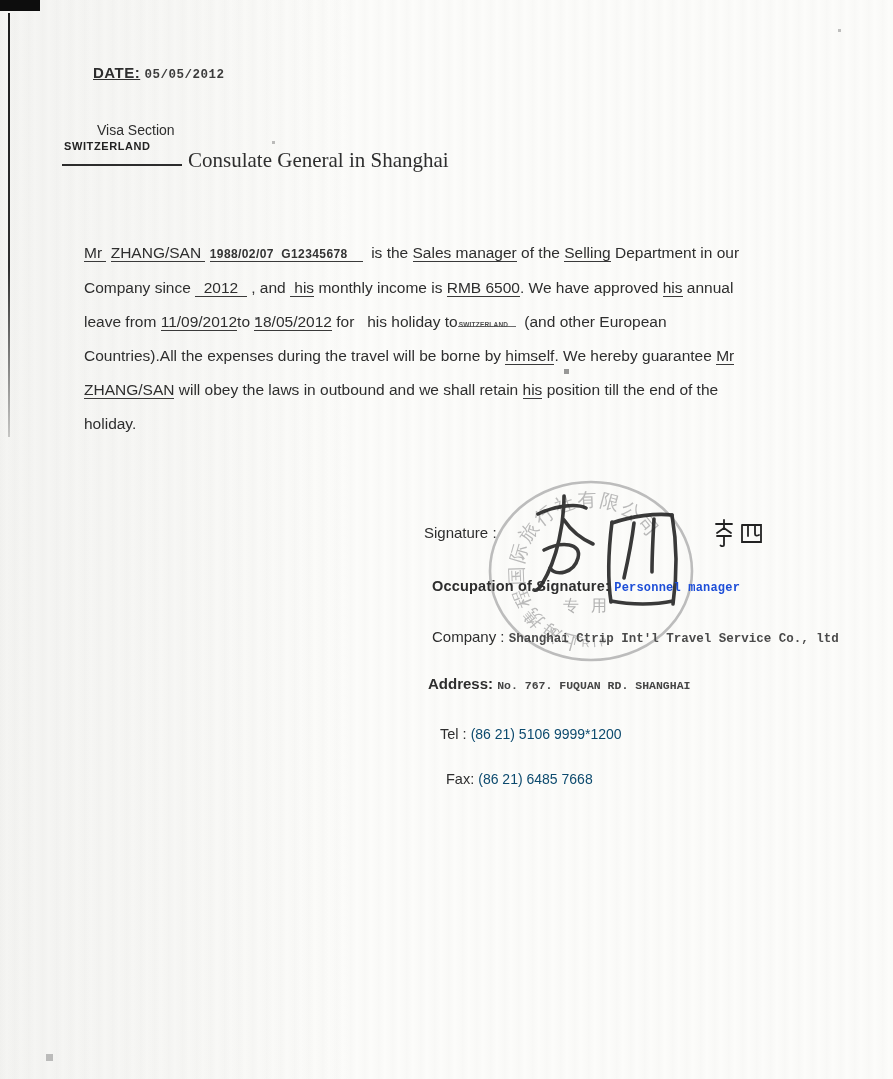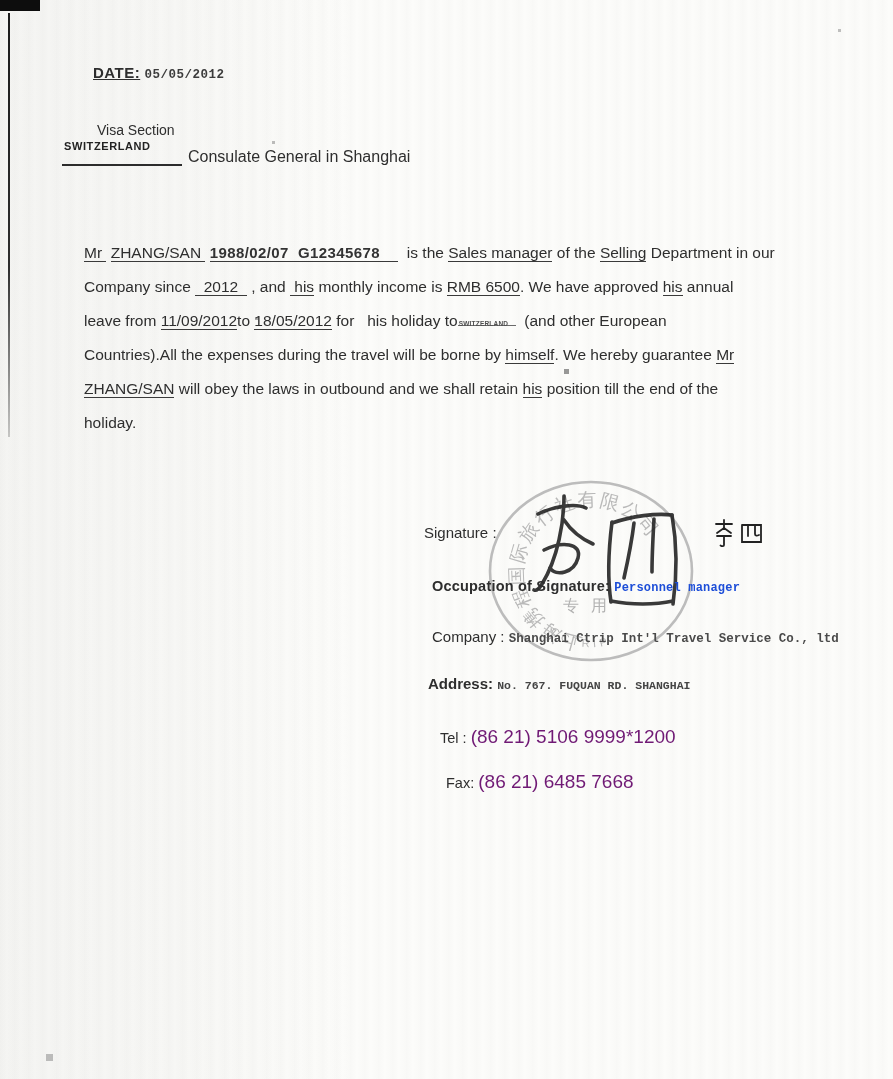--- a/index.html
+++ b/index.html
@@ -29,7 +29,7 @@
   .country-line{left:62px;top:138px;height:40px;}
   .country-name{position:absolute;left:2px;top:2px;font-size:11px;font-weight:700;letter-spacing:0.6px;color:#222;}
   .country-underline{position:absolute;left:0;top:26px;width:120px;height:0;border-bottom:2px solid #2c2c2c;}
-  .consulate{position:absolute;left:126px;top:10px;font-size:16px;white-space:nowrap;}
+  .consulate{position:absolute;left:126px;top:10px;font-size:21px;white-space:nowrap;font-family:Liberation Serif, serif;}
   
   .letter-body{left:84px;top:236px;width:745px;}
   .body-line{line-height:34px;font-size:15.5px;white-space:nowrap;}

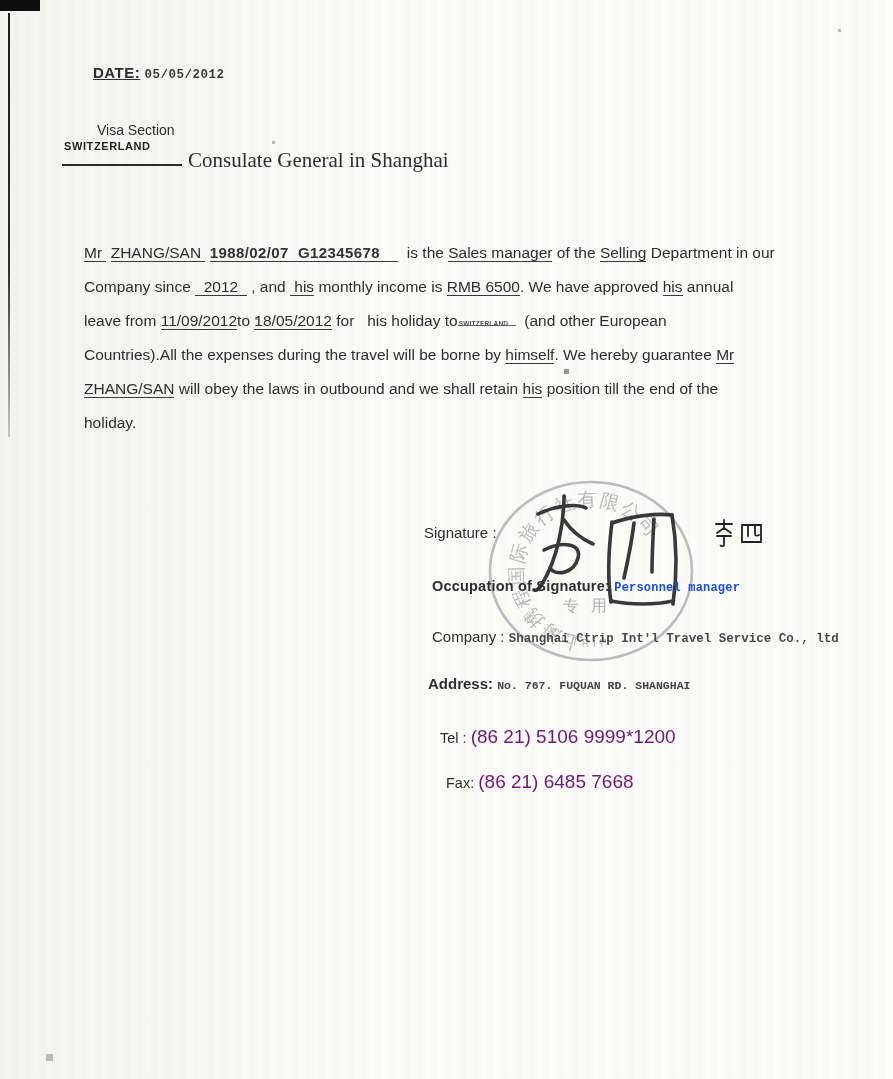--- a/index.html
+++ b/index.html
@@ -35,7 +35,7 @@
   .body-line{line-height:34px;font-size:15.5px;white-space:nowrap;}
   .seg{white-space:pre;}
   .u{border-bottom:1.6px solid #3a3a3a;}
-  .sm{font-size:15px;font-weight:700;letter-spacing:0.4px;color:#333;}
+  .sm{font-size:12px;font-weight:700;letter-spacing:0.4px;color:#333;}
   .tiny-blank{position:relative;display:inline-block;width:58px;height:13px;border-bottom:1.6px solid #6a6a6a;}
   .tiny-blank span{position:absolute;left:1px;top:-5px;font-size:6.5px;font-weight:700;color:#4f4f4f;letter-spacing:0.2px;white-space:nowrap;}
   

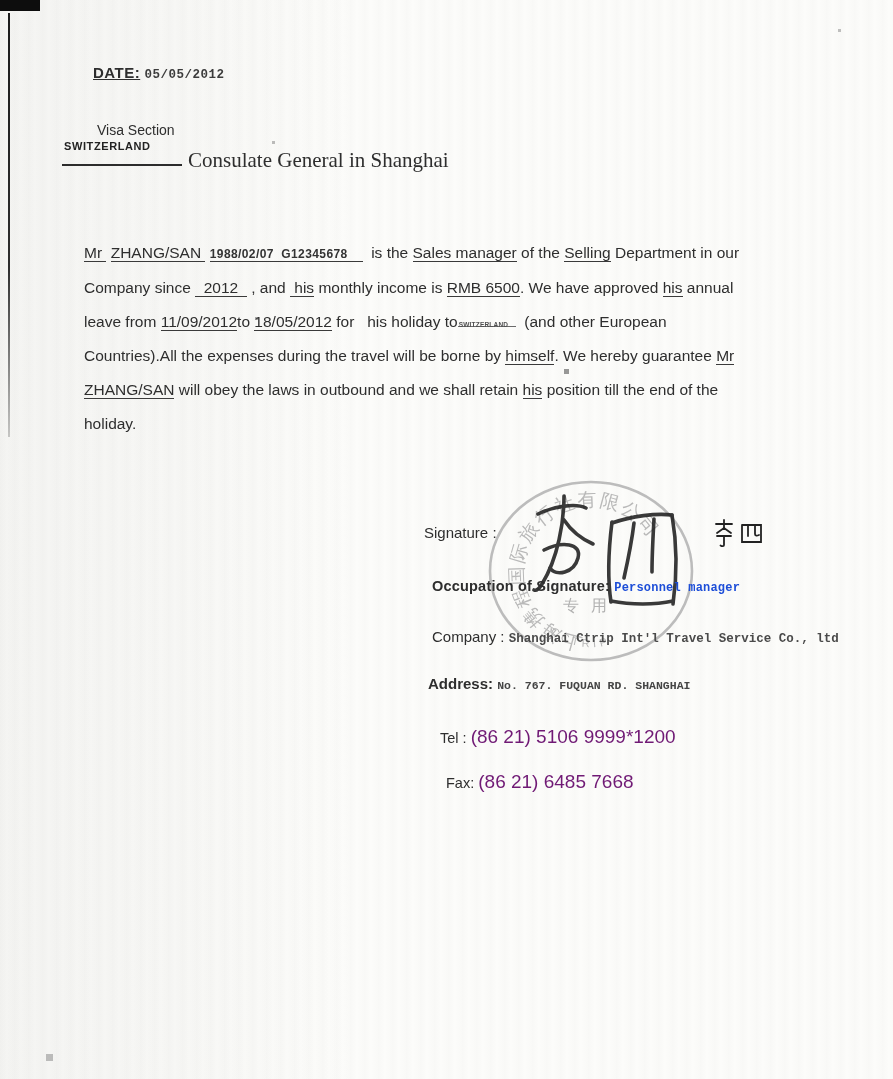--- a/index.html
+++ b/index.html
@@ -50,7 +50,7 @@
   .addr-value{color:#454545;font-size:11.5px;}
   .tel-line{left:440px;top:726px;font-size:14.5px;}
   .fax-line{left:446px;top:771px;font-size:14.5px;}
-  .val-sans{font-size:19px;color:#701a75;}
+  .val-sans{font-size:14px;color:#0c4a6e;}
   
   .stamp-wrap{left:484px;top:478px;width:214px;height:188px;}
   .hand-sig{left:520px;top:488px;width:170px;height:145px;}

